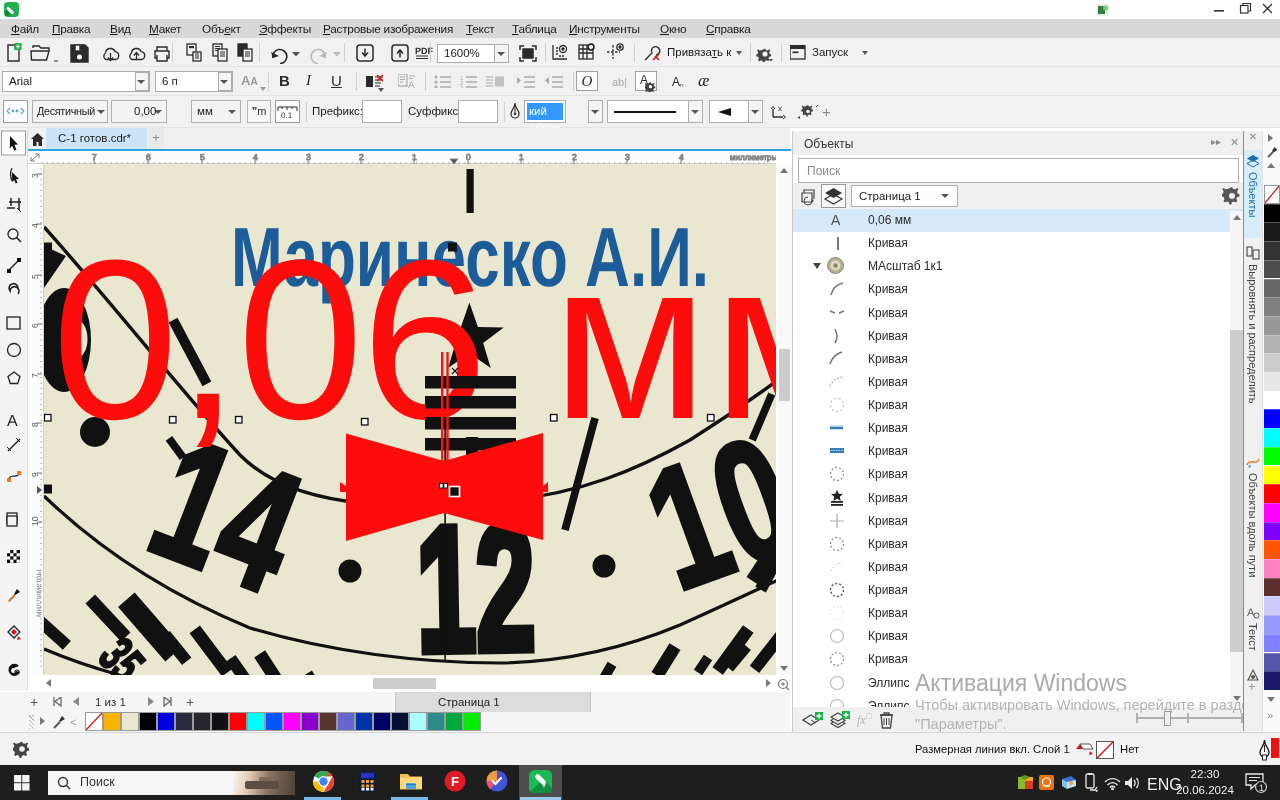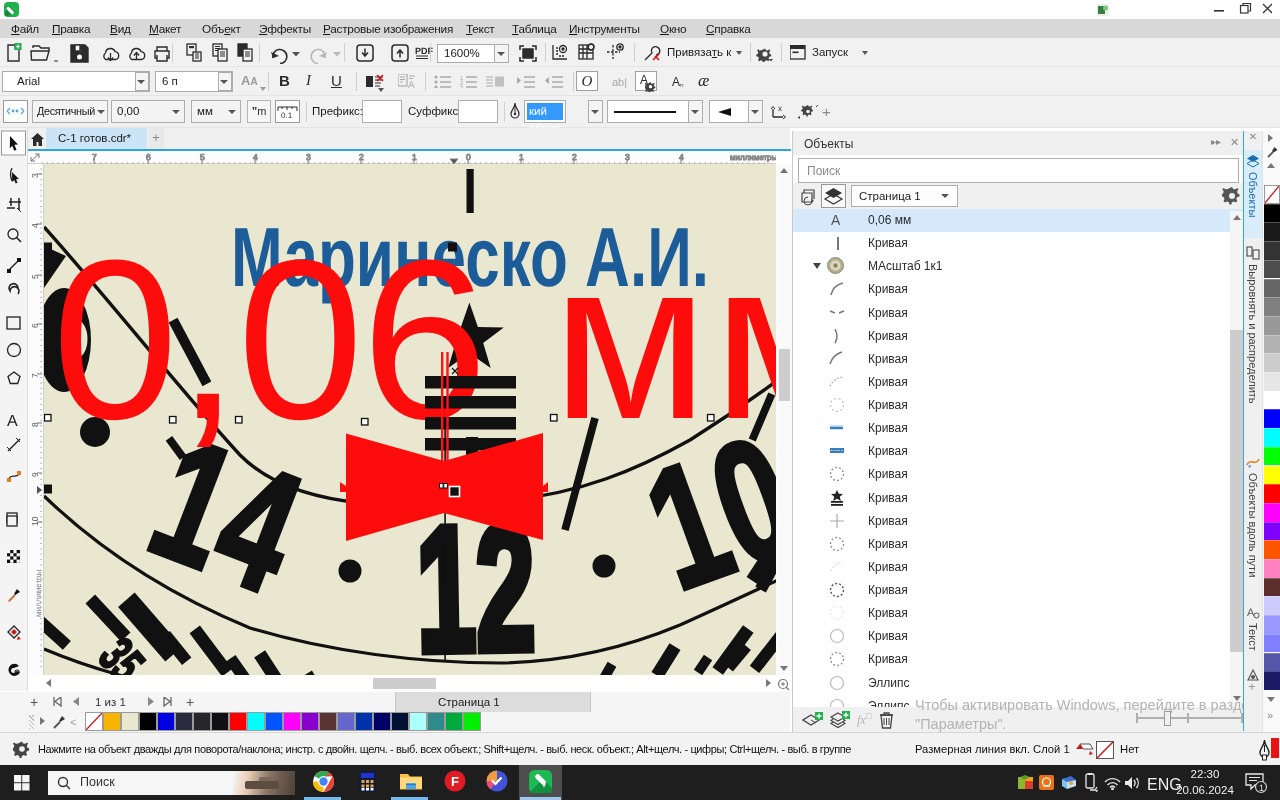--- a/index.html
+++ b/index.html
@@ -225,7 +225,7 @@
 </div>
 
 <div class="abs" id="tb2">
- <div class="combo" style="left:2px;top:4px;width:148px;height:21px;line-height:19px;padding-left:14px">Arial</div>
+ <div class="combo" style="left:2px;top:4px;width:148px;height:21px;line-height:19px;padding-left:6px">Arial</div>
  <div class="combog" style="left:135px;top:5px;width:14px;height:19px">
         <span class="cara" style="right:3px"></span>
       </div>

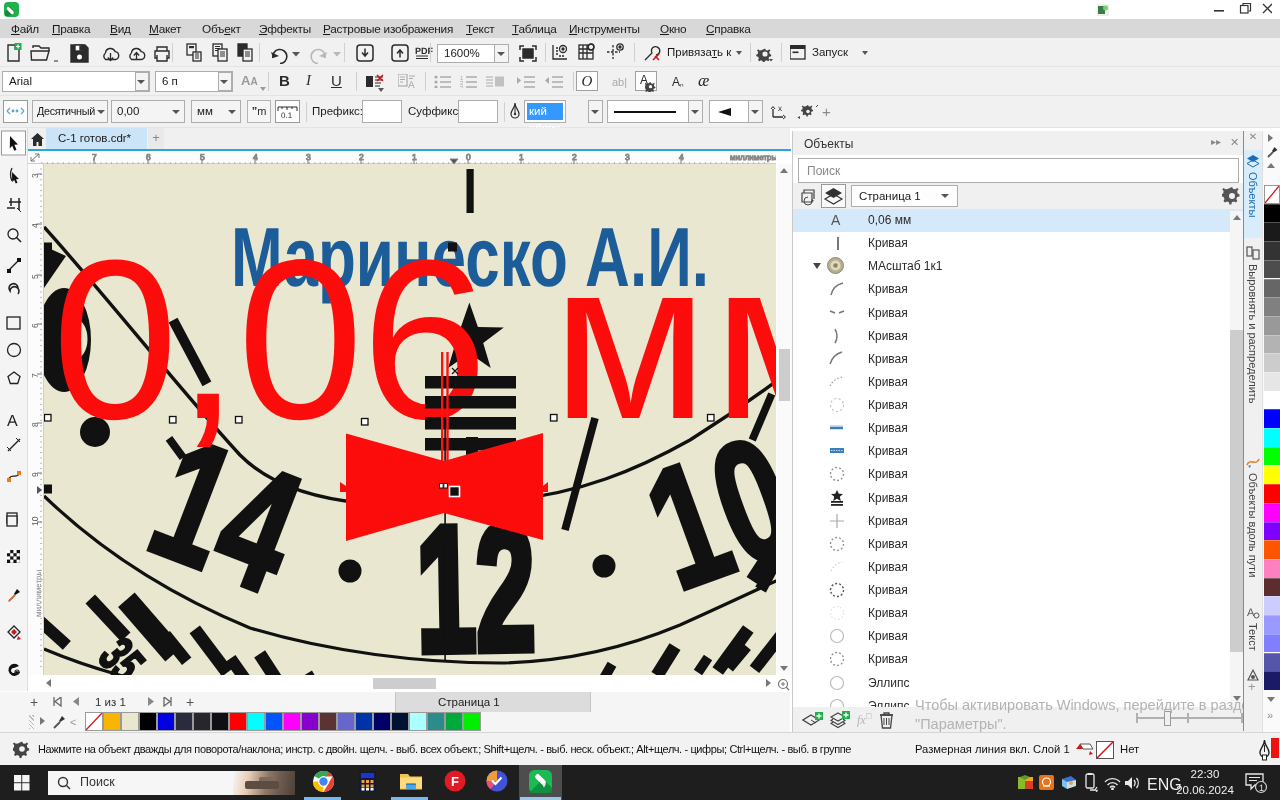--- a/index.html
+++ b/index.html
@@ -300,7 +300,7 @@
           <path d="M20,10 l-3,-3 M20,10 l-3,3" stroke="#56a6d7" stroke-width="1.2" fill="none"></path>
         </svg></div>
  <div class="combog" style="left:32px;top:4px;width:76px;height:23px;line-height:21px;padding-left:4px;font-size:10.8px;letter-spacing:-0.3px">Десятичный<span class="cara" style="right:2px"></span></div>
- <div class="combog" style="left:111px;top:4px;width:74px;height:23px;line-height:21px;padding-left:5px">0,00<span class="cara"></span></div>
+ <div class="combog" style="left:111px;top:4px;width:56px;height:23px;line-height:21px;padding-left:22px">0,00<span class="cara"></span></div>
  <div class="combog" style="left:191px;top:4px;width:50px;height:23px;line-height:21px;padding-left:5px">мм<span class="cara"></span></div>
  <div class="abs" style="left:247px;top:4px;width:24px;height:23px;border:1px solid #b5b5b5;background:#f6f6f6;font-size:11px;color:#2b2b2b;text-align:center;line-height:20px"><b>”</b>m</div>
  <div class="abs" style="left:275px;top:4px;width:25px;height:23px;border:1px solid #9a9a9a;background:#fdfdfd"><svg width="23" height="21">

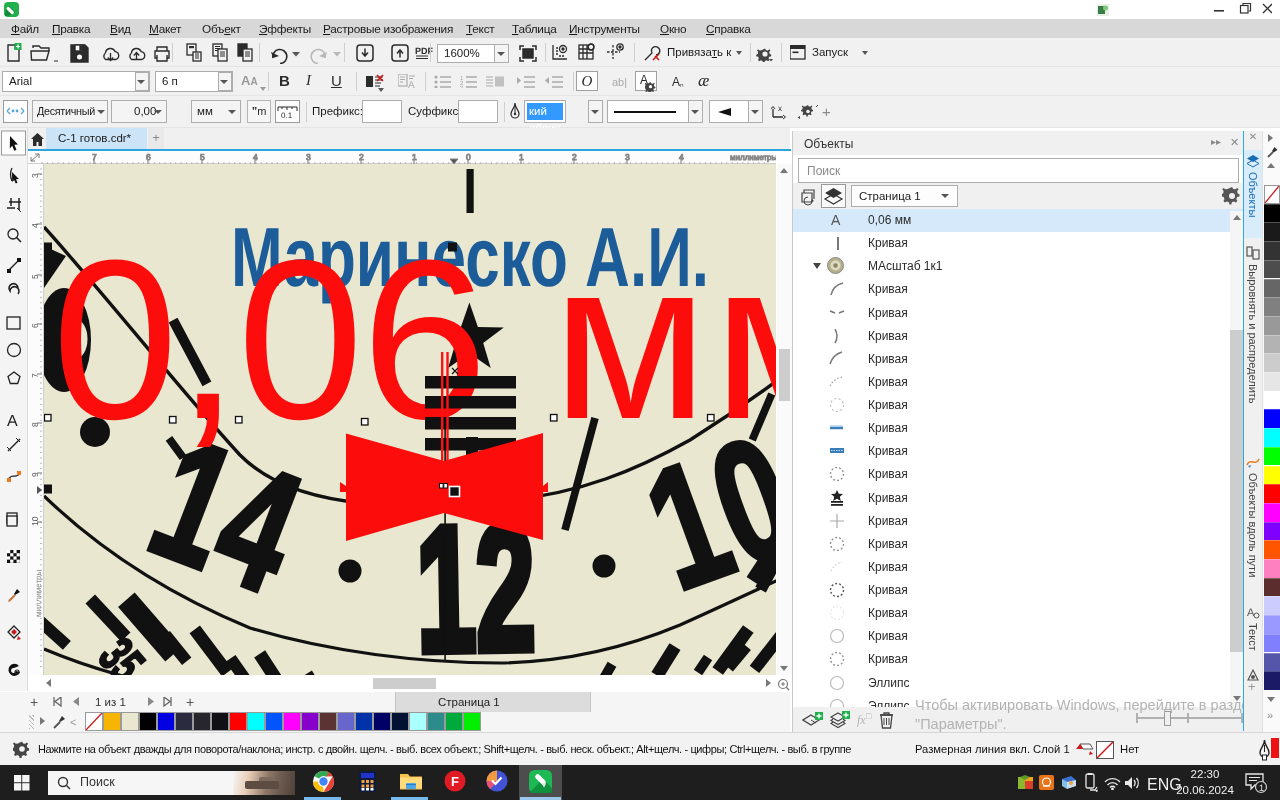--- a/index.html
+++ b/index.html
@@ -1255,6 +1255,7 @@
  <div class="abs" style="left:371px;top:580px;width:7px;height:15px;background:#f0f0f0;border:1px solid #999"></div>
 </div>
 
+<div class="abs" style="left:915px;top:670px;font-size:23px;color:#aaa">Активация Windows</div>
 <div class="abs" style="left:915px;top:697px;font-size:14.5px;color:#b3b3b3;white-space:nowrap">Чтобы активировать Windows, перейдите в раздел</div>
 <div class="abs" style="left:915px;top:716px;font-size:14.5px;color:#b3b3b3">"Параметры".</div>
 

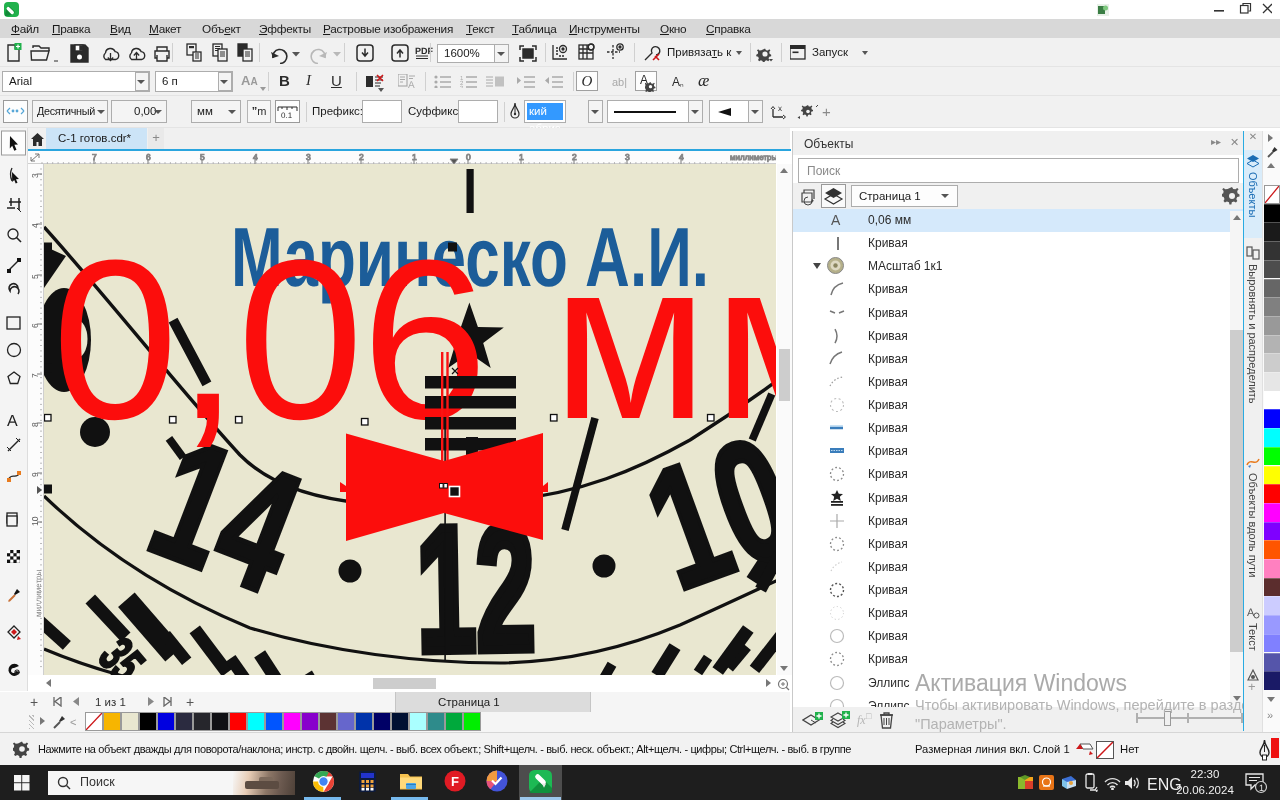--- a/index.html
+++ b/index.html
@@ -917,7 +917,6 @@
         <path d="M9 1.5 l1.1 1.9 2.2.3 1.6-1.3 1.3 1.3-1.3 1.6.3 2.2 1.9 1.1v1.9l-2.1.4-.9 2 1 1.9-1.3 1.3-1.9-1-2 .9-.4 2.1h-1.9l-.4-2.1-2-.9-1.9 1-1.3-1.3 1-1.9-.9-2-2.1-.4v-1.9l1.9-1.1.3-2.2-1.3-1.6 1.3-1.3 1.6 1.3 2.2-.3z" fill="#444"></path>
         <circle cx="9" cy="9" r="2.8" fill="#f2f2f2"></circle>
       </svg>
- <div class="abs" style="left:38px;top:10px;white-space:pre;font-size:11px;letter-spacing:-0.38px">Нажмите на объект дважды для поворота/наклона; инстр. с двойн. щелч. - выб. всех объект.; Shift+щелч. - выб. неск. объект.; Alt+щелч. - цифры; Ctrl+щелч. - выб. в группе</div>
  <div class="abs" style="left:915px;top:10px;font-size:11.2px">Размерная линия вкл. Слой 1</div>
  <svg class="abs" style="left:1076px;top:8px" width="20" height="18">
         <path d="M4,3 l10,0 3,5 -10,0z" fill="#fff" stroke="#555"></path>

